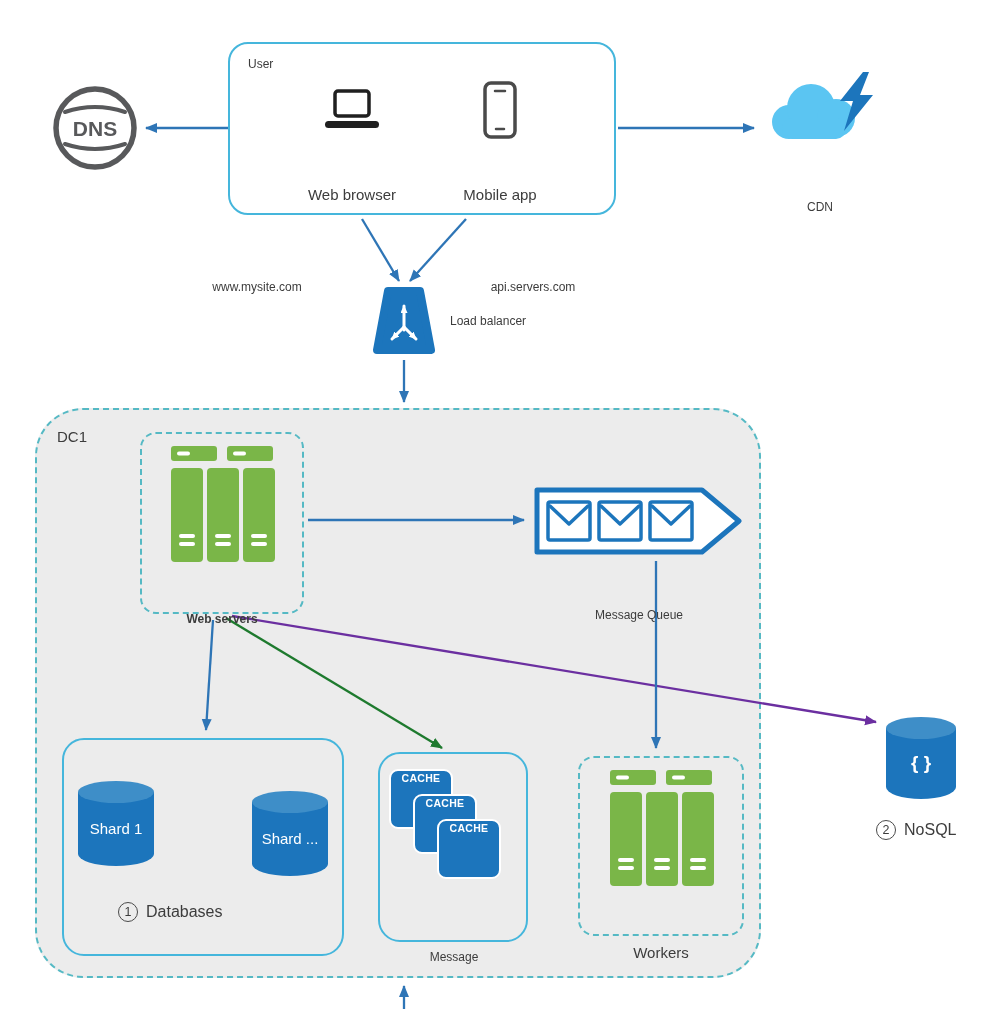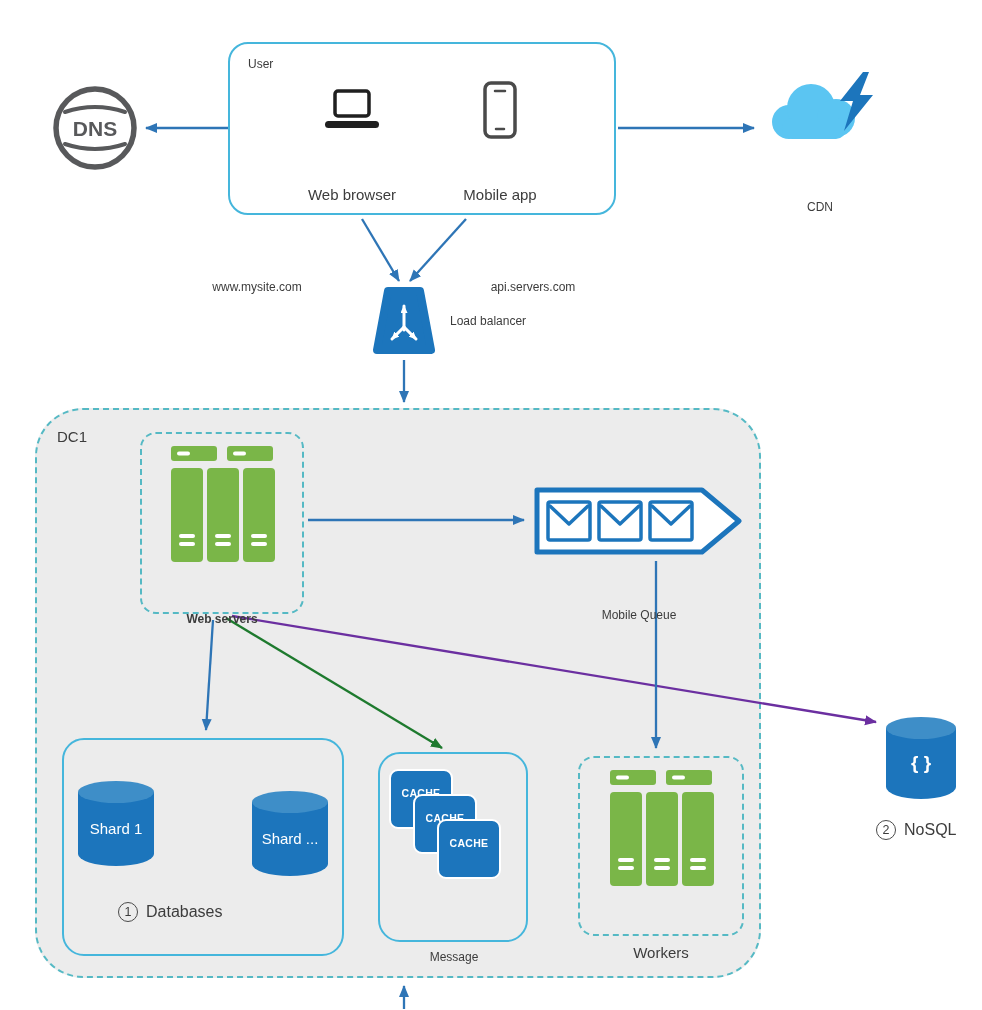--- a/index.html
+++ b/index.html
@@ -167,7 +167,7 @@
       </g>
     </svg>
   </div>
-  <div class="label center" style="left:566px; top:564px; width:146px;">Mobile Queue</div>
+  <div class="label center" style="left:566px; top:564px; width:146px;">Message Queue</div>
 
   <div class="box solid-box" style="left:62px; top:738px; width:282px; height:218px;"></div>
 

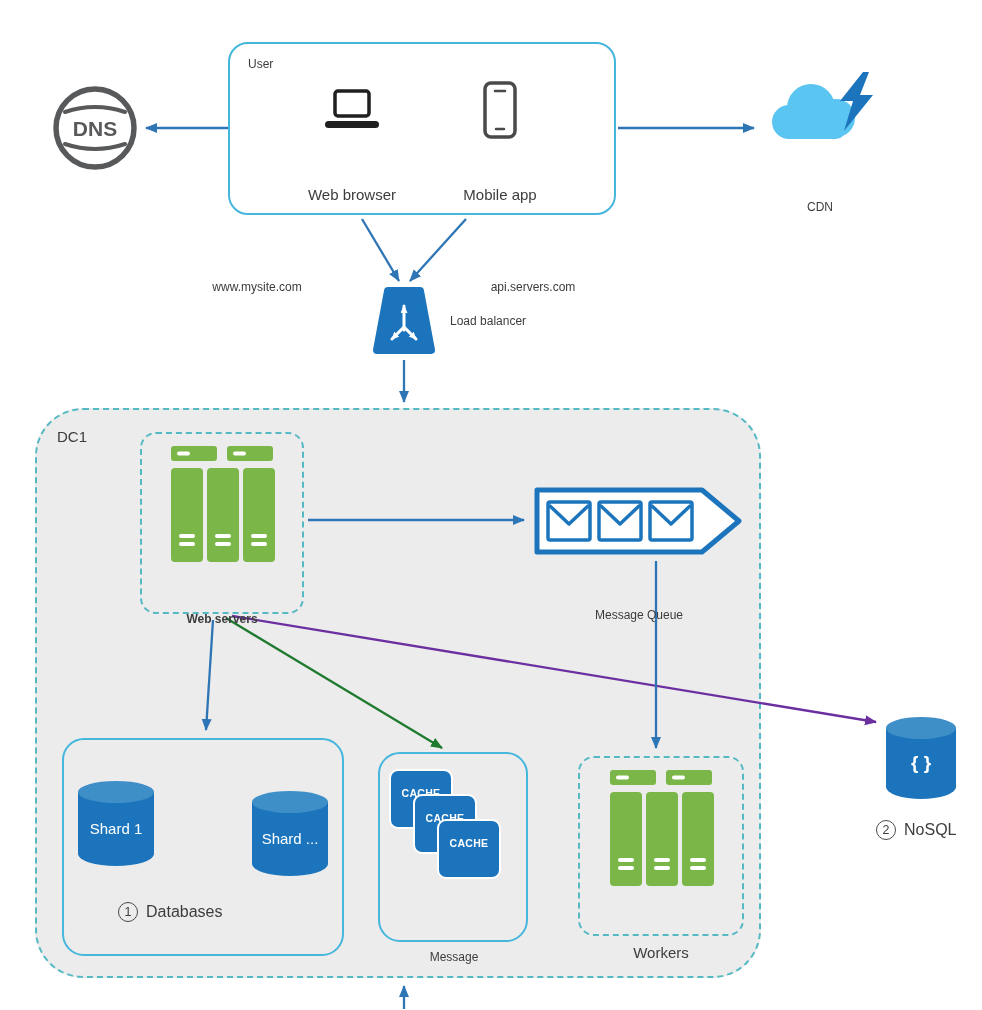--- a/index.html
+++ b/index.html
@@ -23,7 +23,7 @@
   .arr-purple{ stroke:#6B2FA0; }
   .cache-square { position:absolute; width:64px; height:60px; background:#1C75BC; border:2px solid #fff;
                   border-radius:9px; color:#fff; font-size:10.5px; font-weight:bold; letter-spacing:.3px;
-                  display:flex; justify-content:center; align-items:flex-start; padding-top:16px; }
+                  display:flex; justify-content:center; align-items:flex-start; padding-top:1px; }
   .circle-num { width:20px; height:20px; border:1.5px solid #4a4a4a; border-radius:50%;
                 display:inline-flex; align-items:center; justify-content:center;
                 font-size:12.5px; color:#3c3c3c; flex:0 0 auto; background:transparent; }

